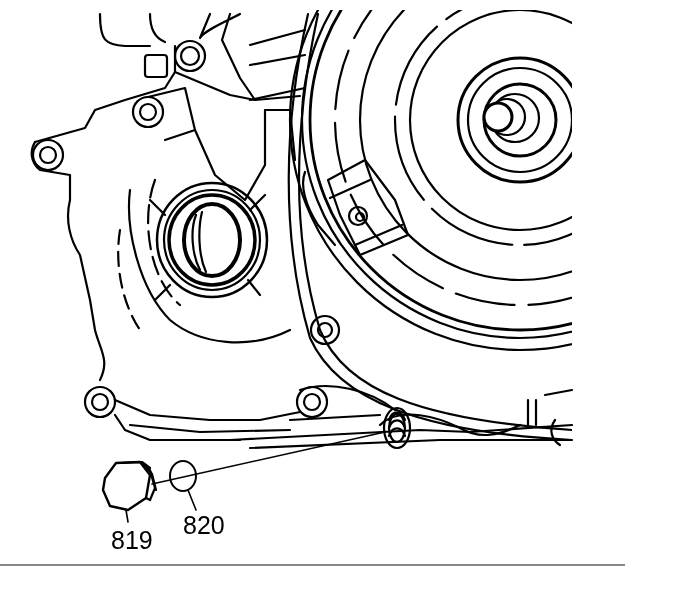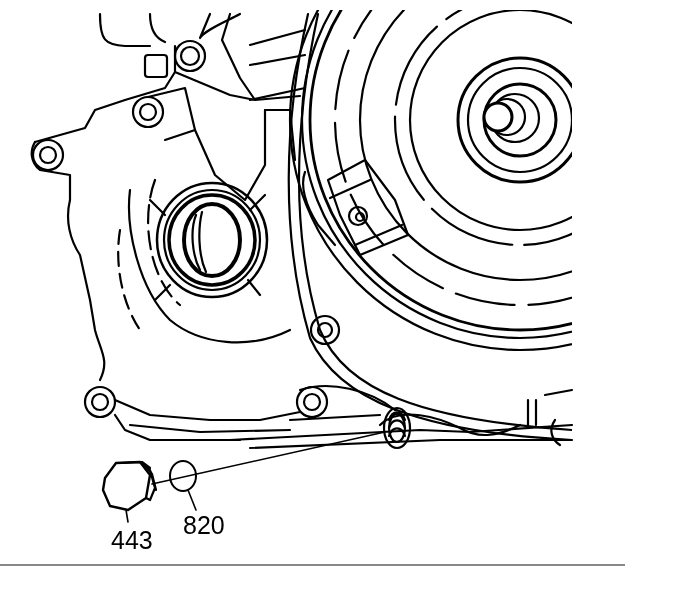--- a/index.html
+++ b/index.html
@@ -127,7 +127,7 @@
   </g>
 </svg>
 
-<div class="callout" style="left:111px; top:528px;">443</div>
+<div class="callout" style="left:111px; top:528px;">819</div>
 <div class="callout" style="left:183px; top:513px;">820</div>
 
 <div id="rule"></div>

